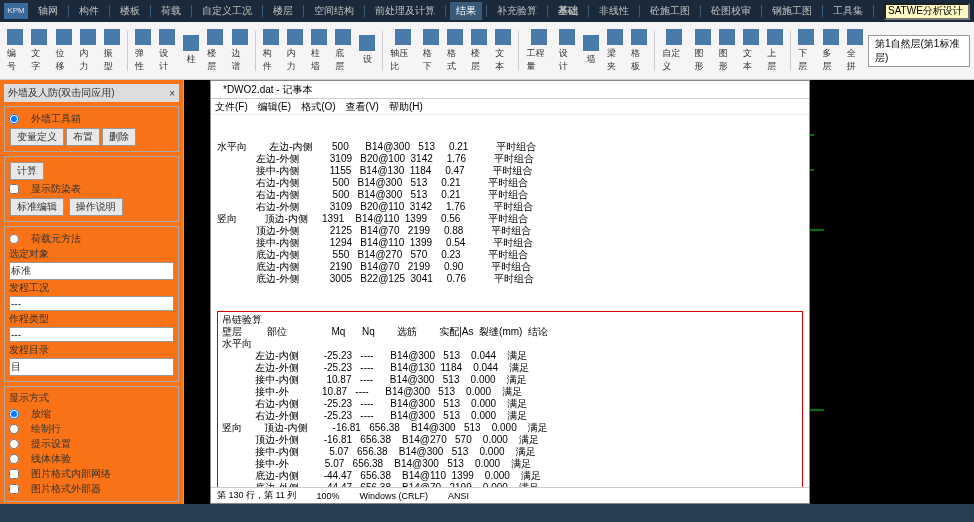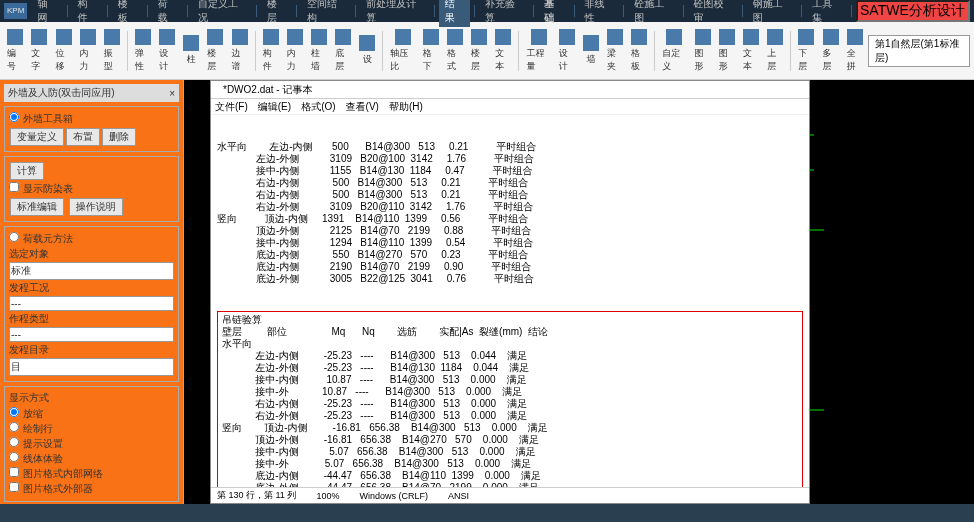--- a/index.html
+++ b/index.html
@@ -8,7 +8,7 @@
 .titlebar { height: 22px; background: #1a2a3a; color: #e0e0e0; font-size: 10px; display: flex; align-items: center; padding: 0 4px; }
 .titlebar .logo { width: 24px; height: 16px; background: #3a6a9a; margin-right: 4px; font-size: 8px; text-align: center; line-height: 16px; }
 .titlebar .sep { width: 1px; height: 12px; background: #3a5a7a; margin: 0 4px; }
-.titlebar .combo { margin-left: auto; background: #ef4444; color: #000; font-size: 14px; padding: 1px 2px; width: 114px; }
+.titlebar .combo { margin-left: auto; background: #fef9c3; color: #000; font-size: 10px; padding: 1px 2px; width: 86px; }
 
 .ribbon { height: 58px; background: #f5f5f5; border-bottom: 1px solid #ccc; display: flex; align-items: center; padding: 2px 4px; gap: 2px; }
 .ribbon .btn { display: flex; flex-direction: column; align-items: center; font-size: 9px; color: #333; padding: 2px 3px; cursor: pointer; }

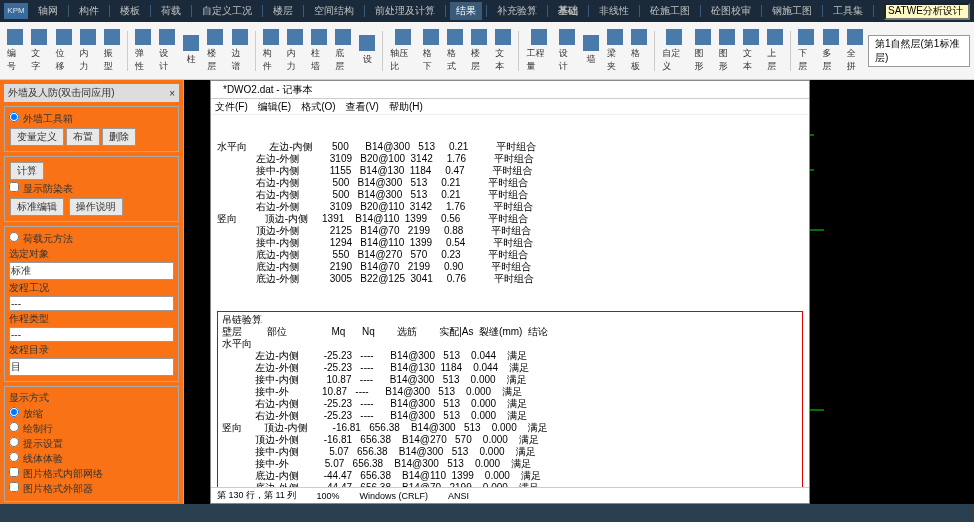--- a/index.html
+++ b/index.html
@@ -23,7 +23,7 @@
 .fieldset { border: 1px solid #aaa; padding: 4px; margin-bottom: 4px; }
 .fieldset .ttl { font-size: 10px; margin-bottom: 2px; }
 .panel-btn { background: #e8e8e8; border: 1px solid #999; padding: 1px 6px; font-size: 10px; cursor: pointer; display: inline-block; margin: 1px; }
-.radio { display: flex; align-items: flex-start; gap: 4px; font-size: 10px; margin: 1px 0; }
+.radio { display: flex; align-items: center; gap: 12px; font-size: 10px; margin: 1px 0; }
 .radio input { width: 10px; height: 10px; }
 .combo2 { width: 100%; border: 1px solid #999; background: #fff; font-size: 10px; padding: 1px; margin: 1px 0; }
 

